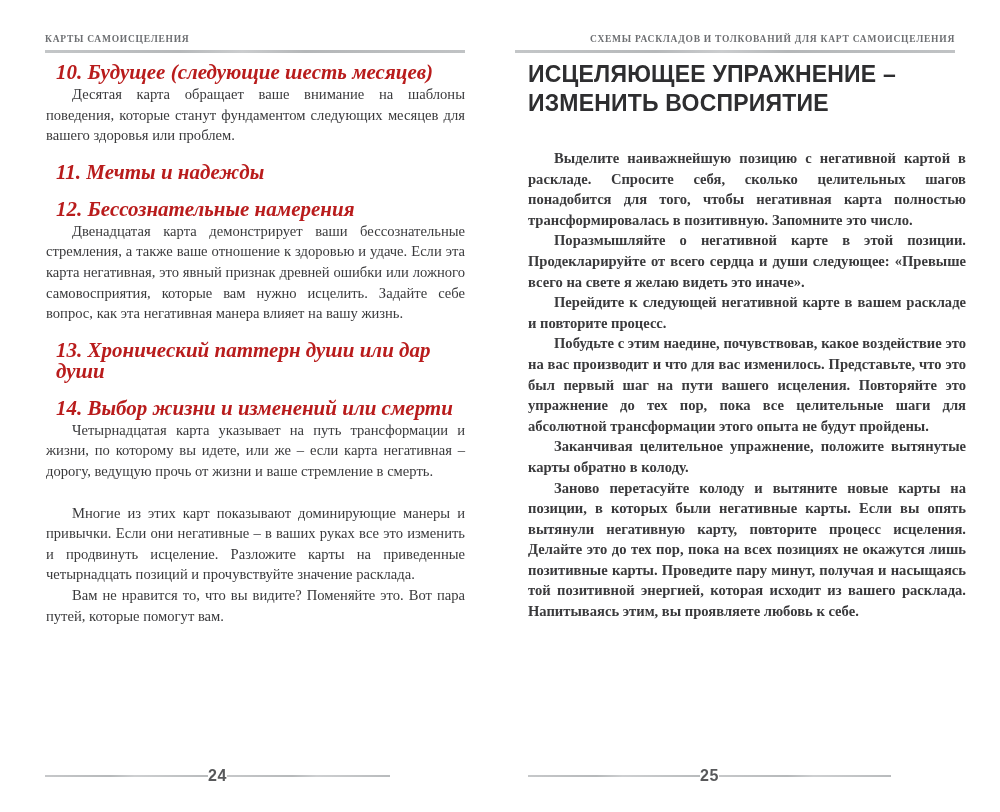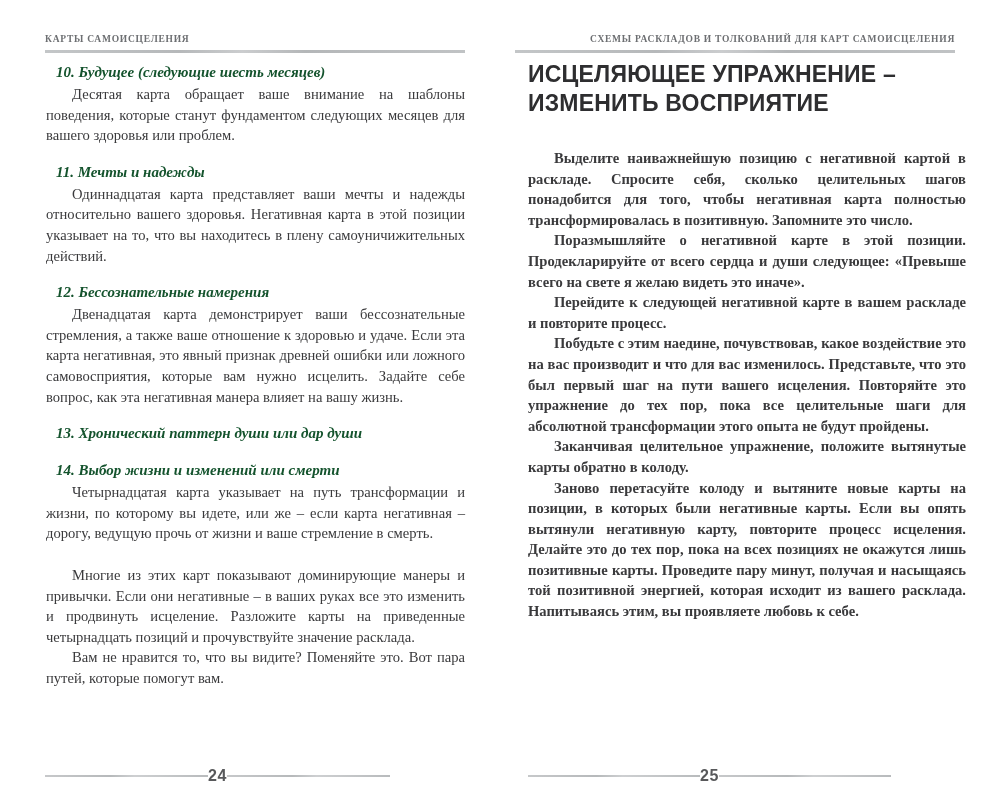--- a/index.html
+++ b/index.html
@@ -78,11 +78,11 @@
   .subhead {
     font-weight: 700;
     font-style: italic;
-    font-size: 15px;
+    font-size: 21px;
     line-height: 21px;
     margin: 0 0 1px 10px;
     text-align: left;
-    color: #14532d;
+    color: #b91c1c;
   }
   .para {
     margin: 0;

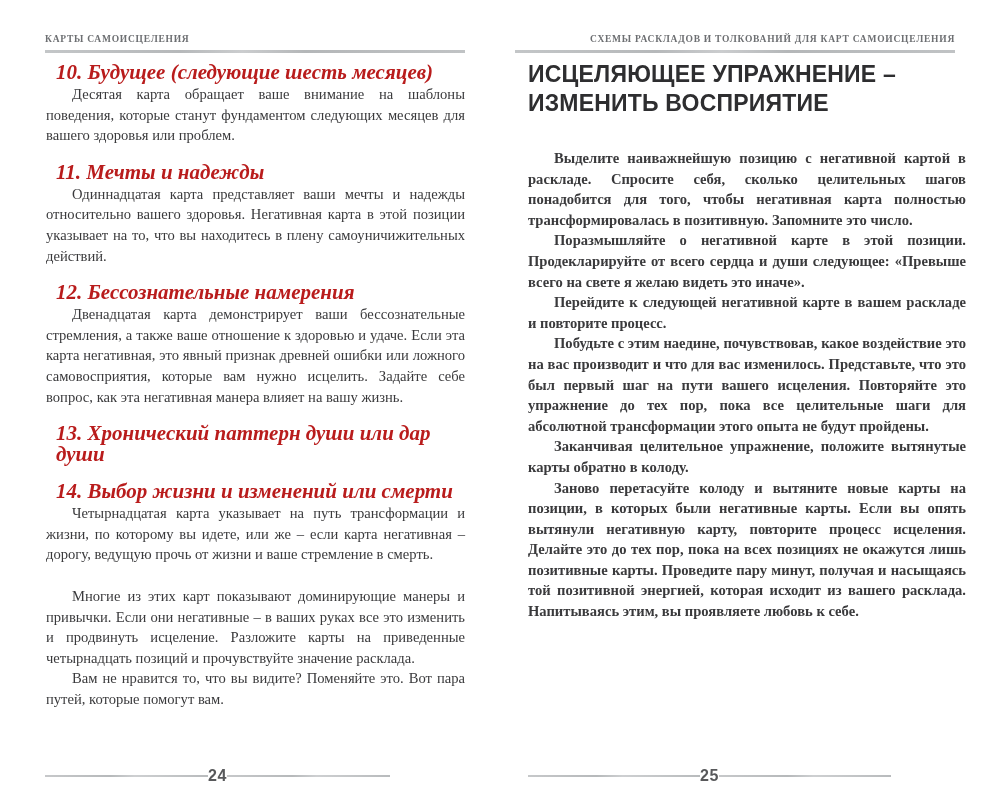--- a/index.html
+++ b/index.html
@@ -156,7 +156,6 @@
 
       <div class="block">
         <div class="subhead">11. Мечты и надежды</div>
-        <p class="para">Одиннадцатая карта представляет ваши мечты и надежды относительно вашего здоровья. Негативная карта в этой позиции указывает на то, что вы находитесь в плену самоуничижительных действий.</p>
       </div>
 
       <div class="block">

